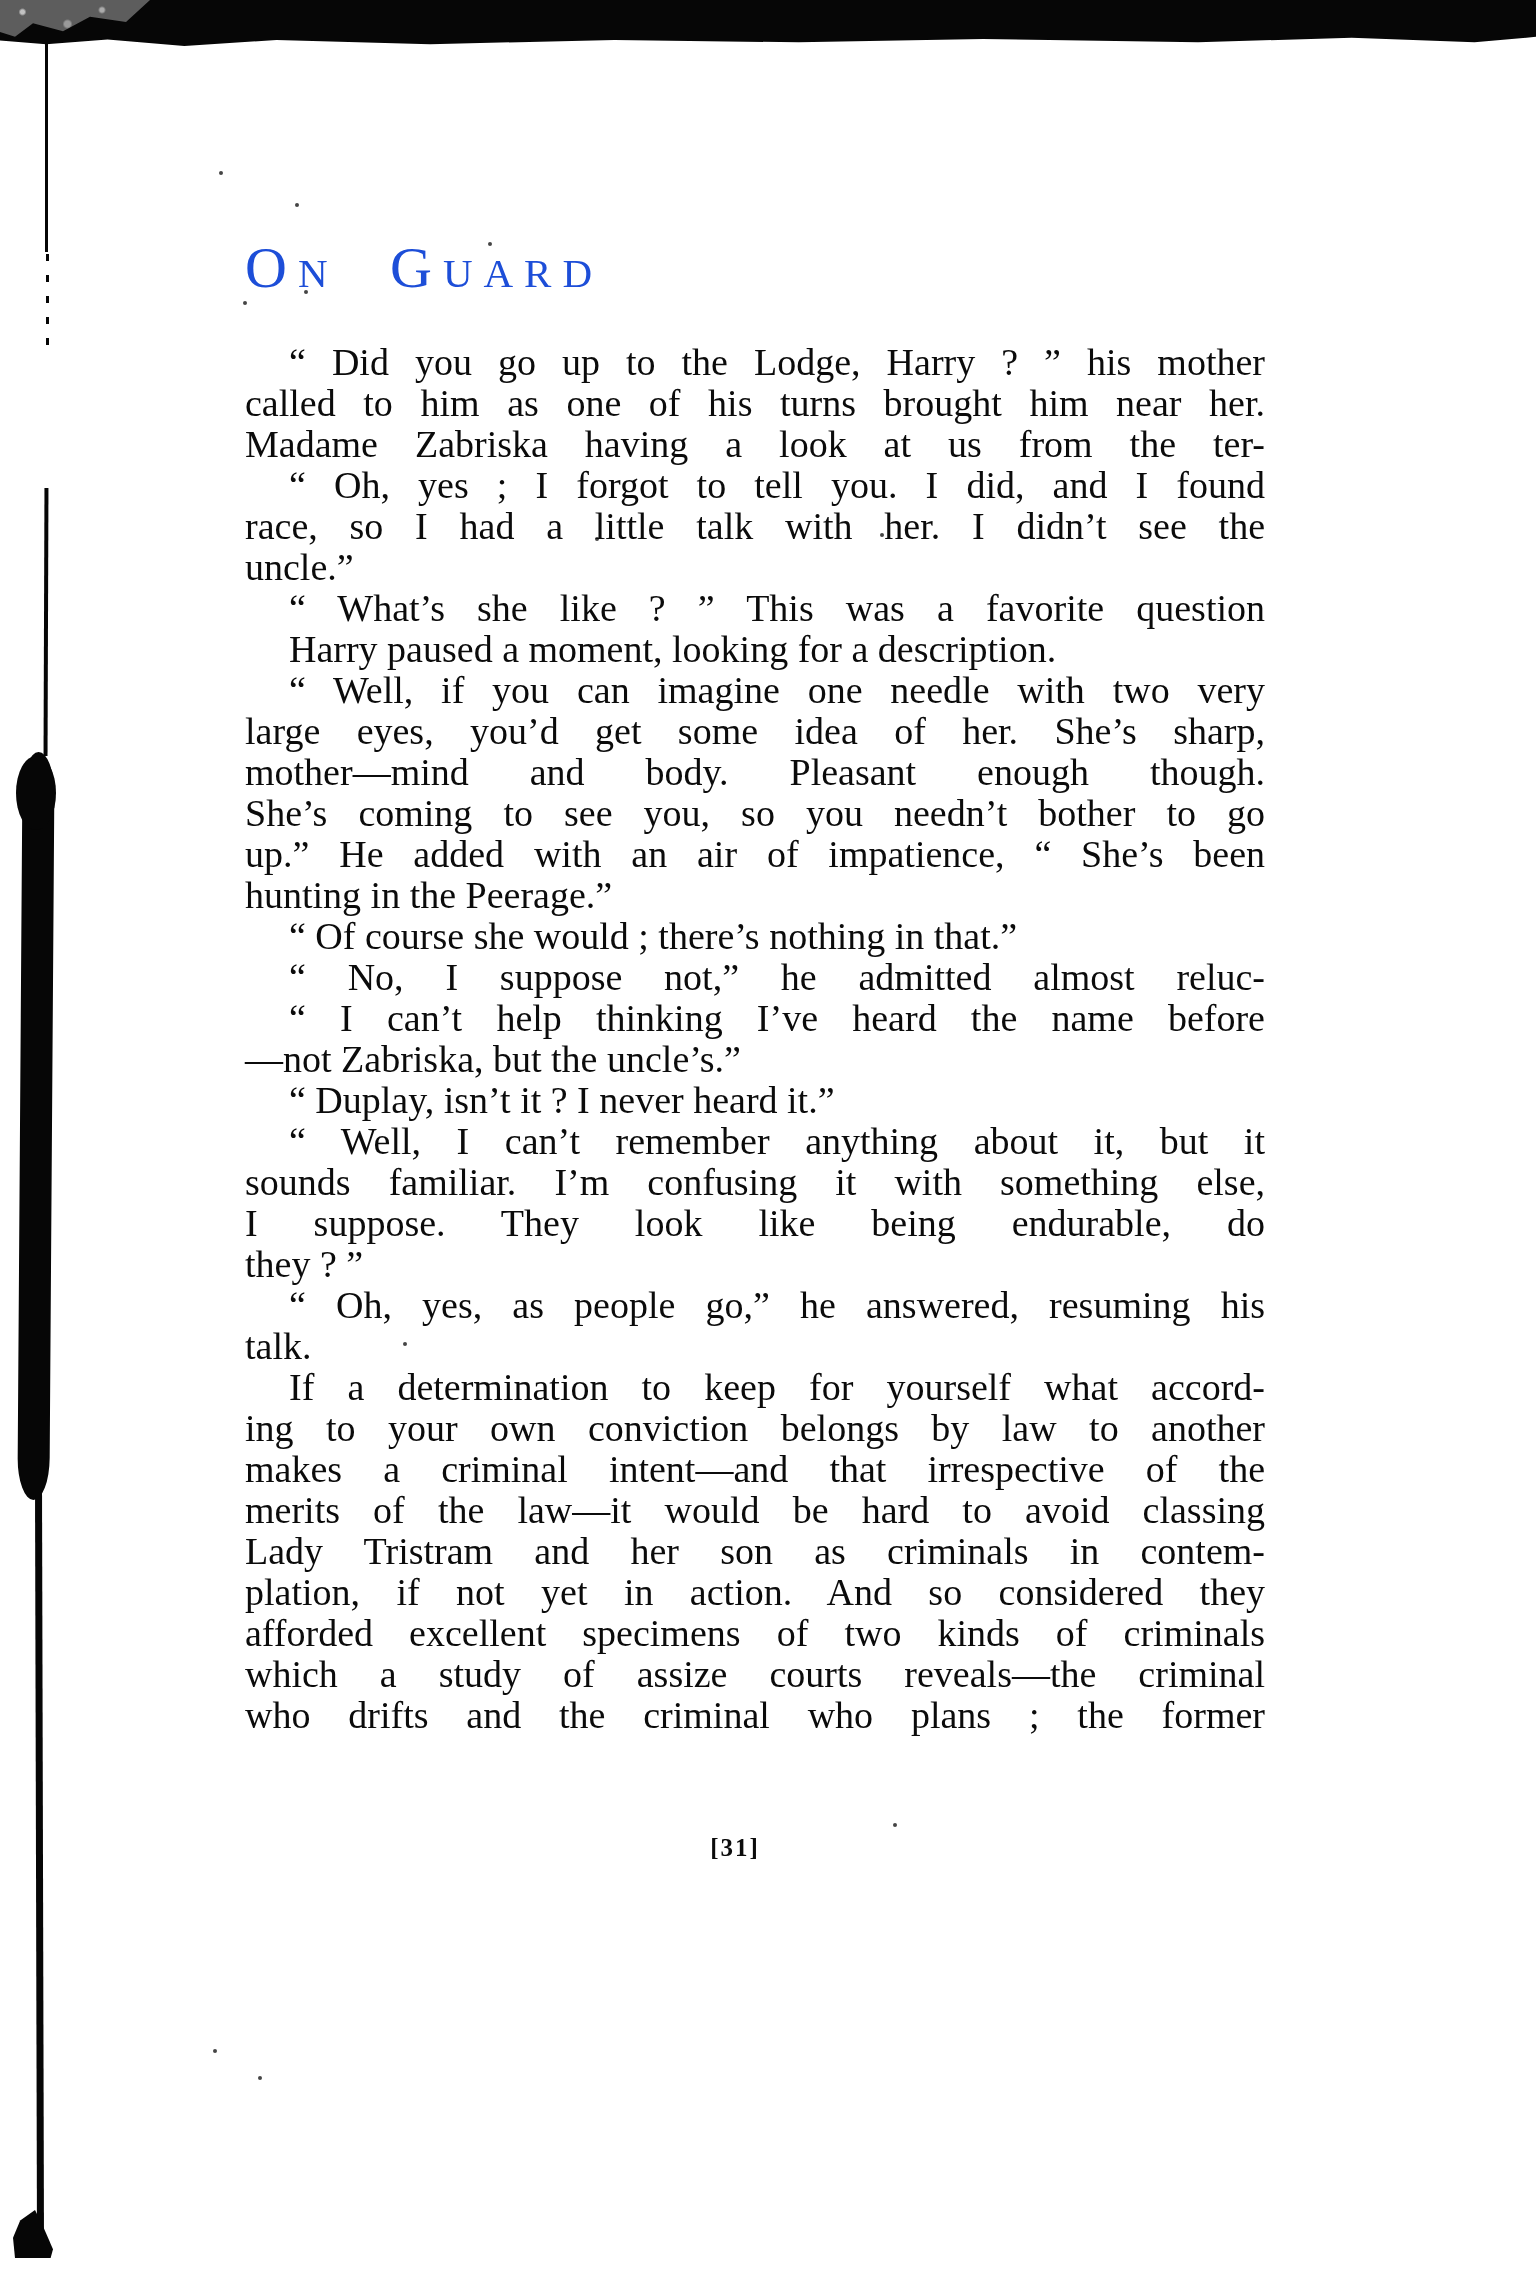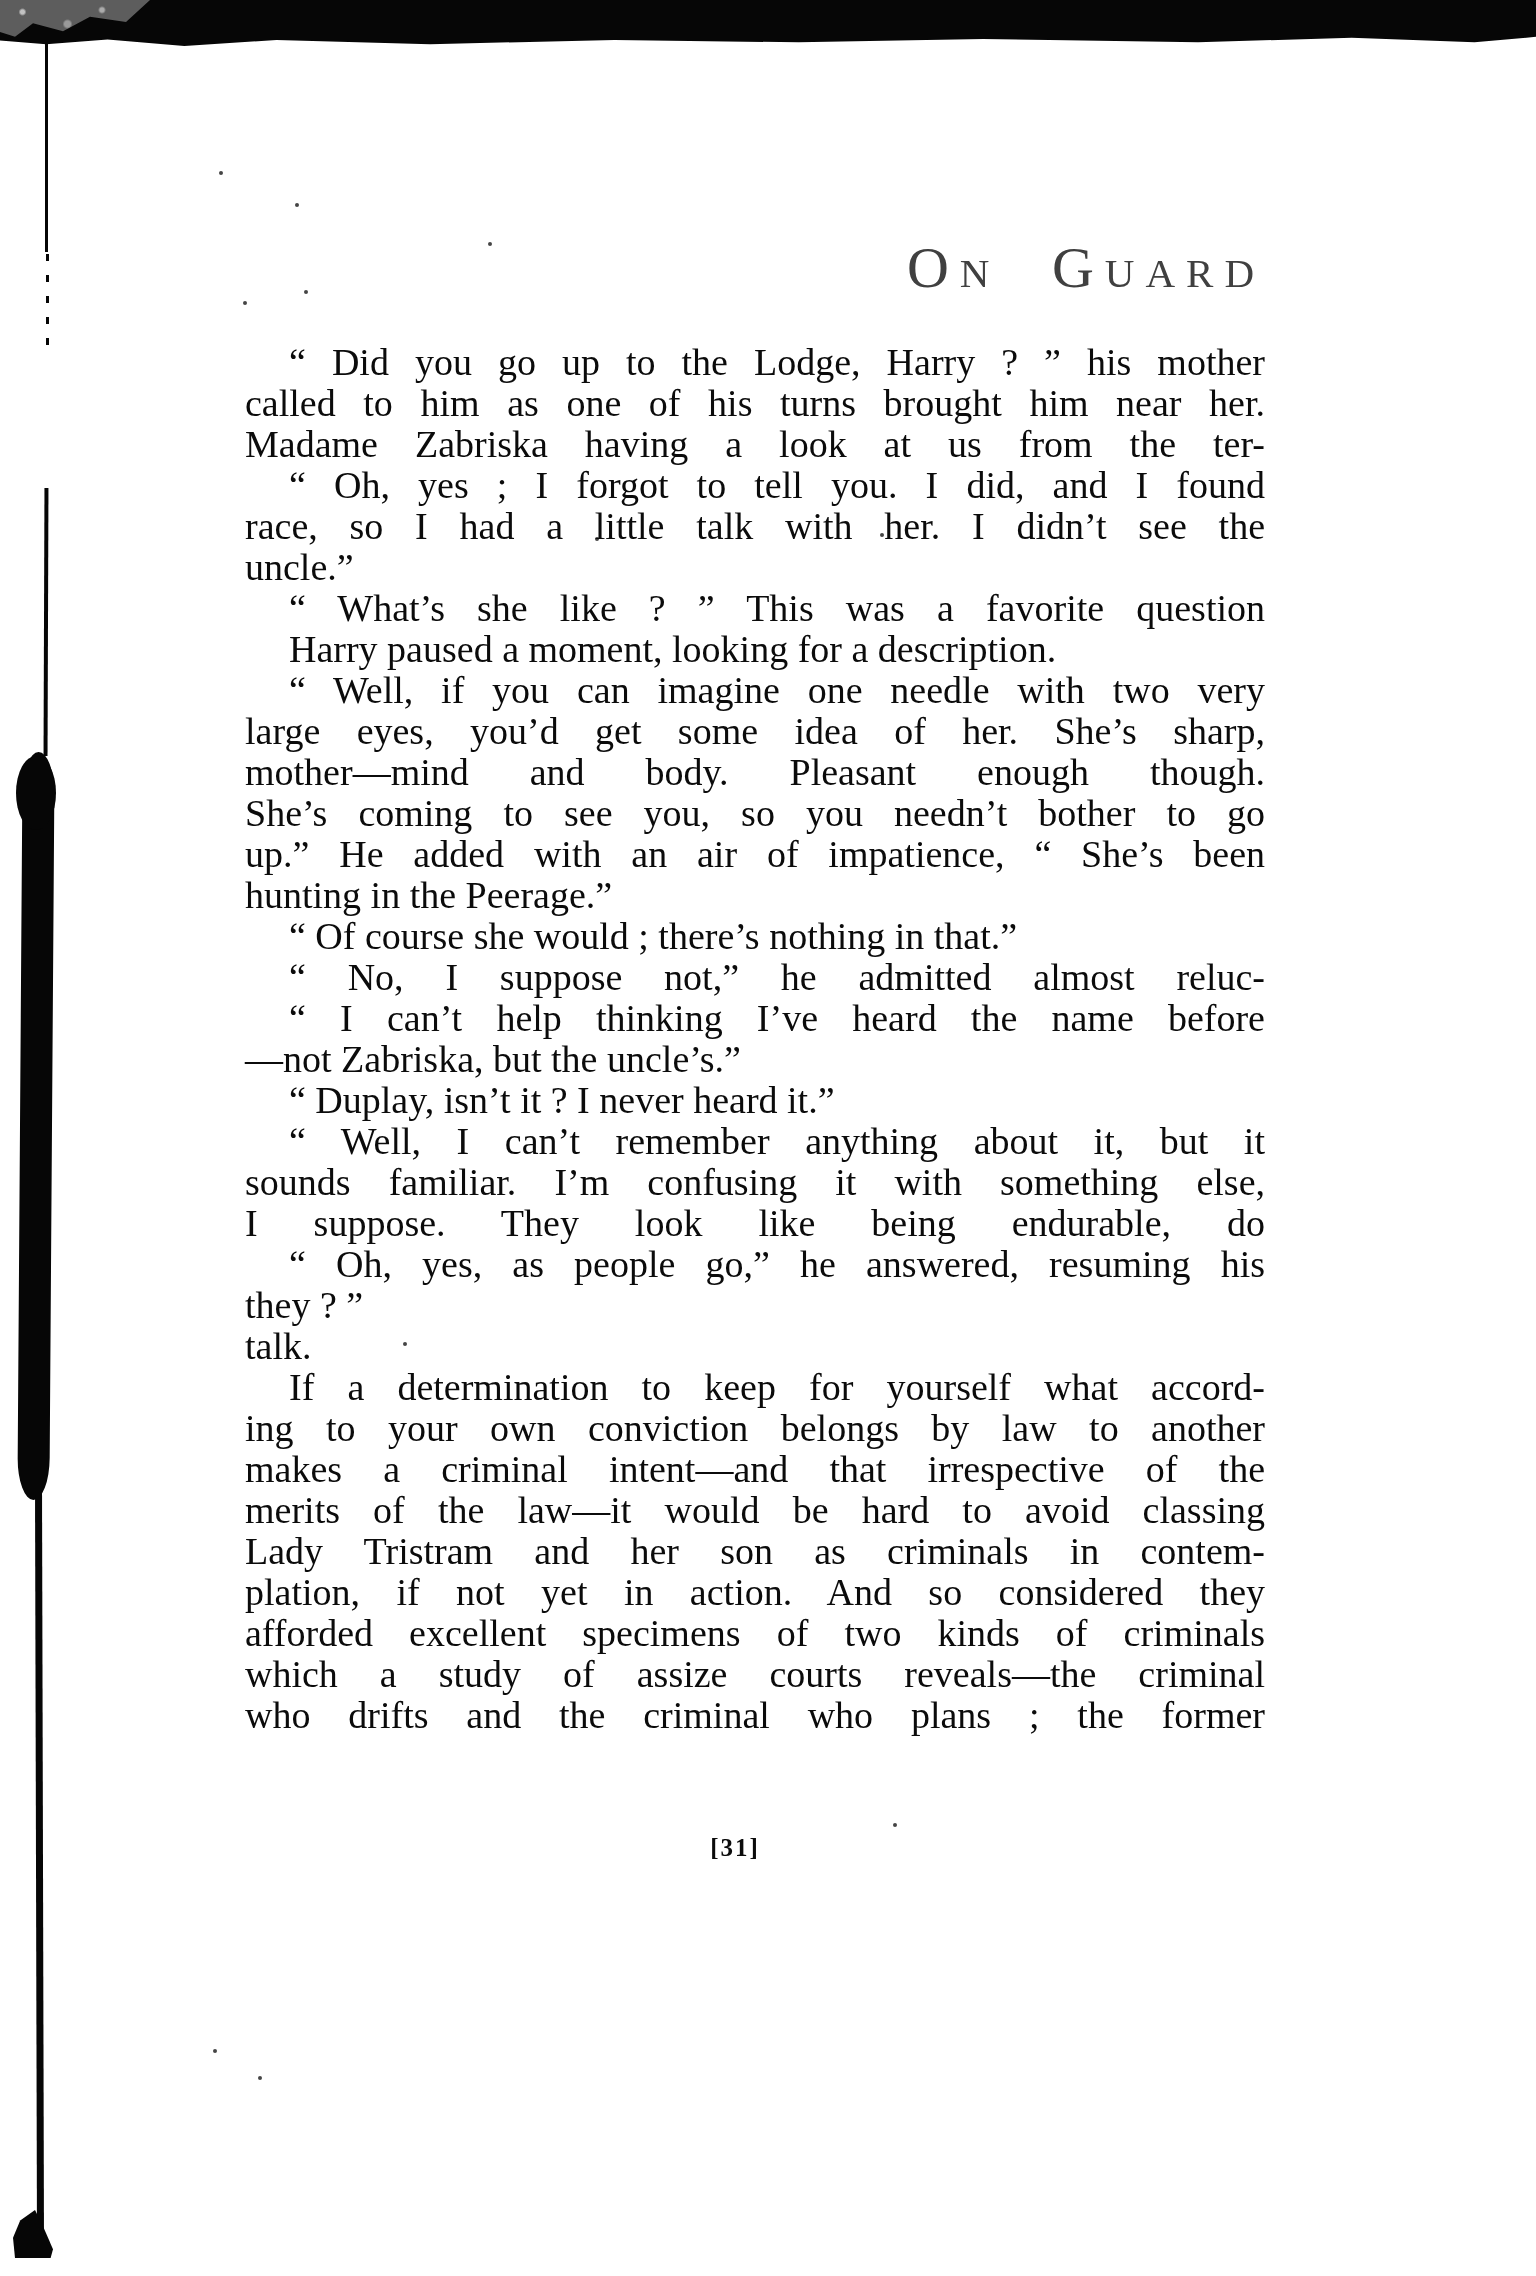--- a/index.html
+++ b/index.html
@@ -47,11 +47,11 @@
   
   .running-head{
     position:absolute;left:245px;top:238px;width:1020px;
-    text-align:right;
+    text-align:left;
     font-size:58px;line-height:60px;
     font-variant:small-caps;
     letter-spacing:11px;word-spacing:26px;
-    color:#404040;
+    color:#1d4ed8;
   }
   .text-column{
     position:absolute;left:245px;top:342px;width:1020px;

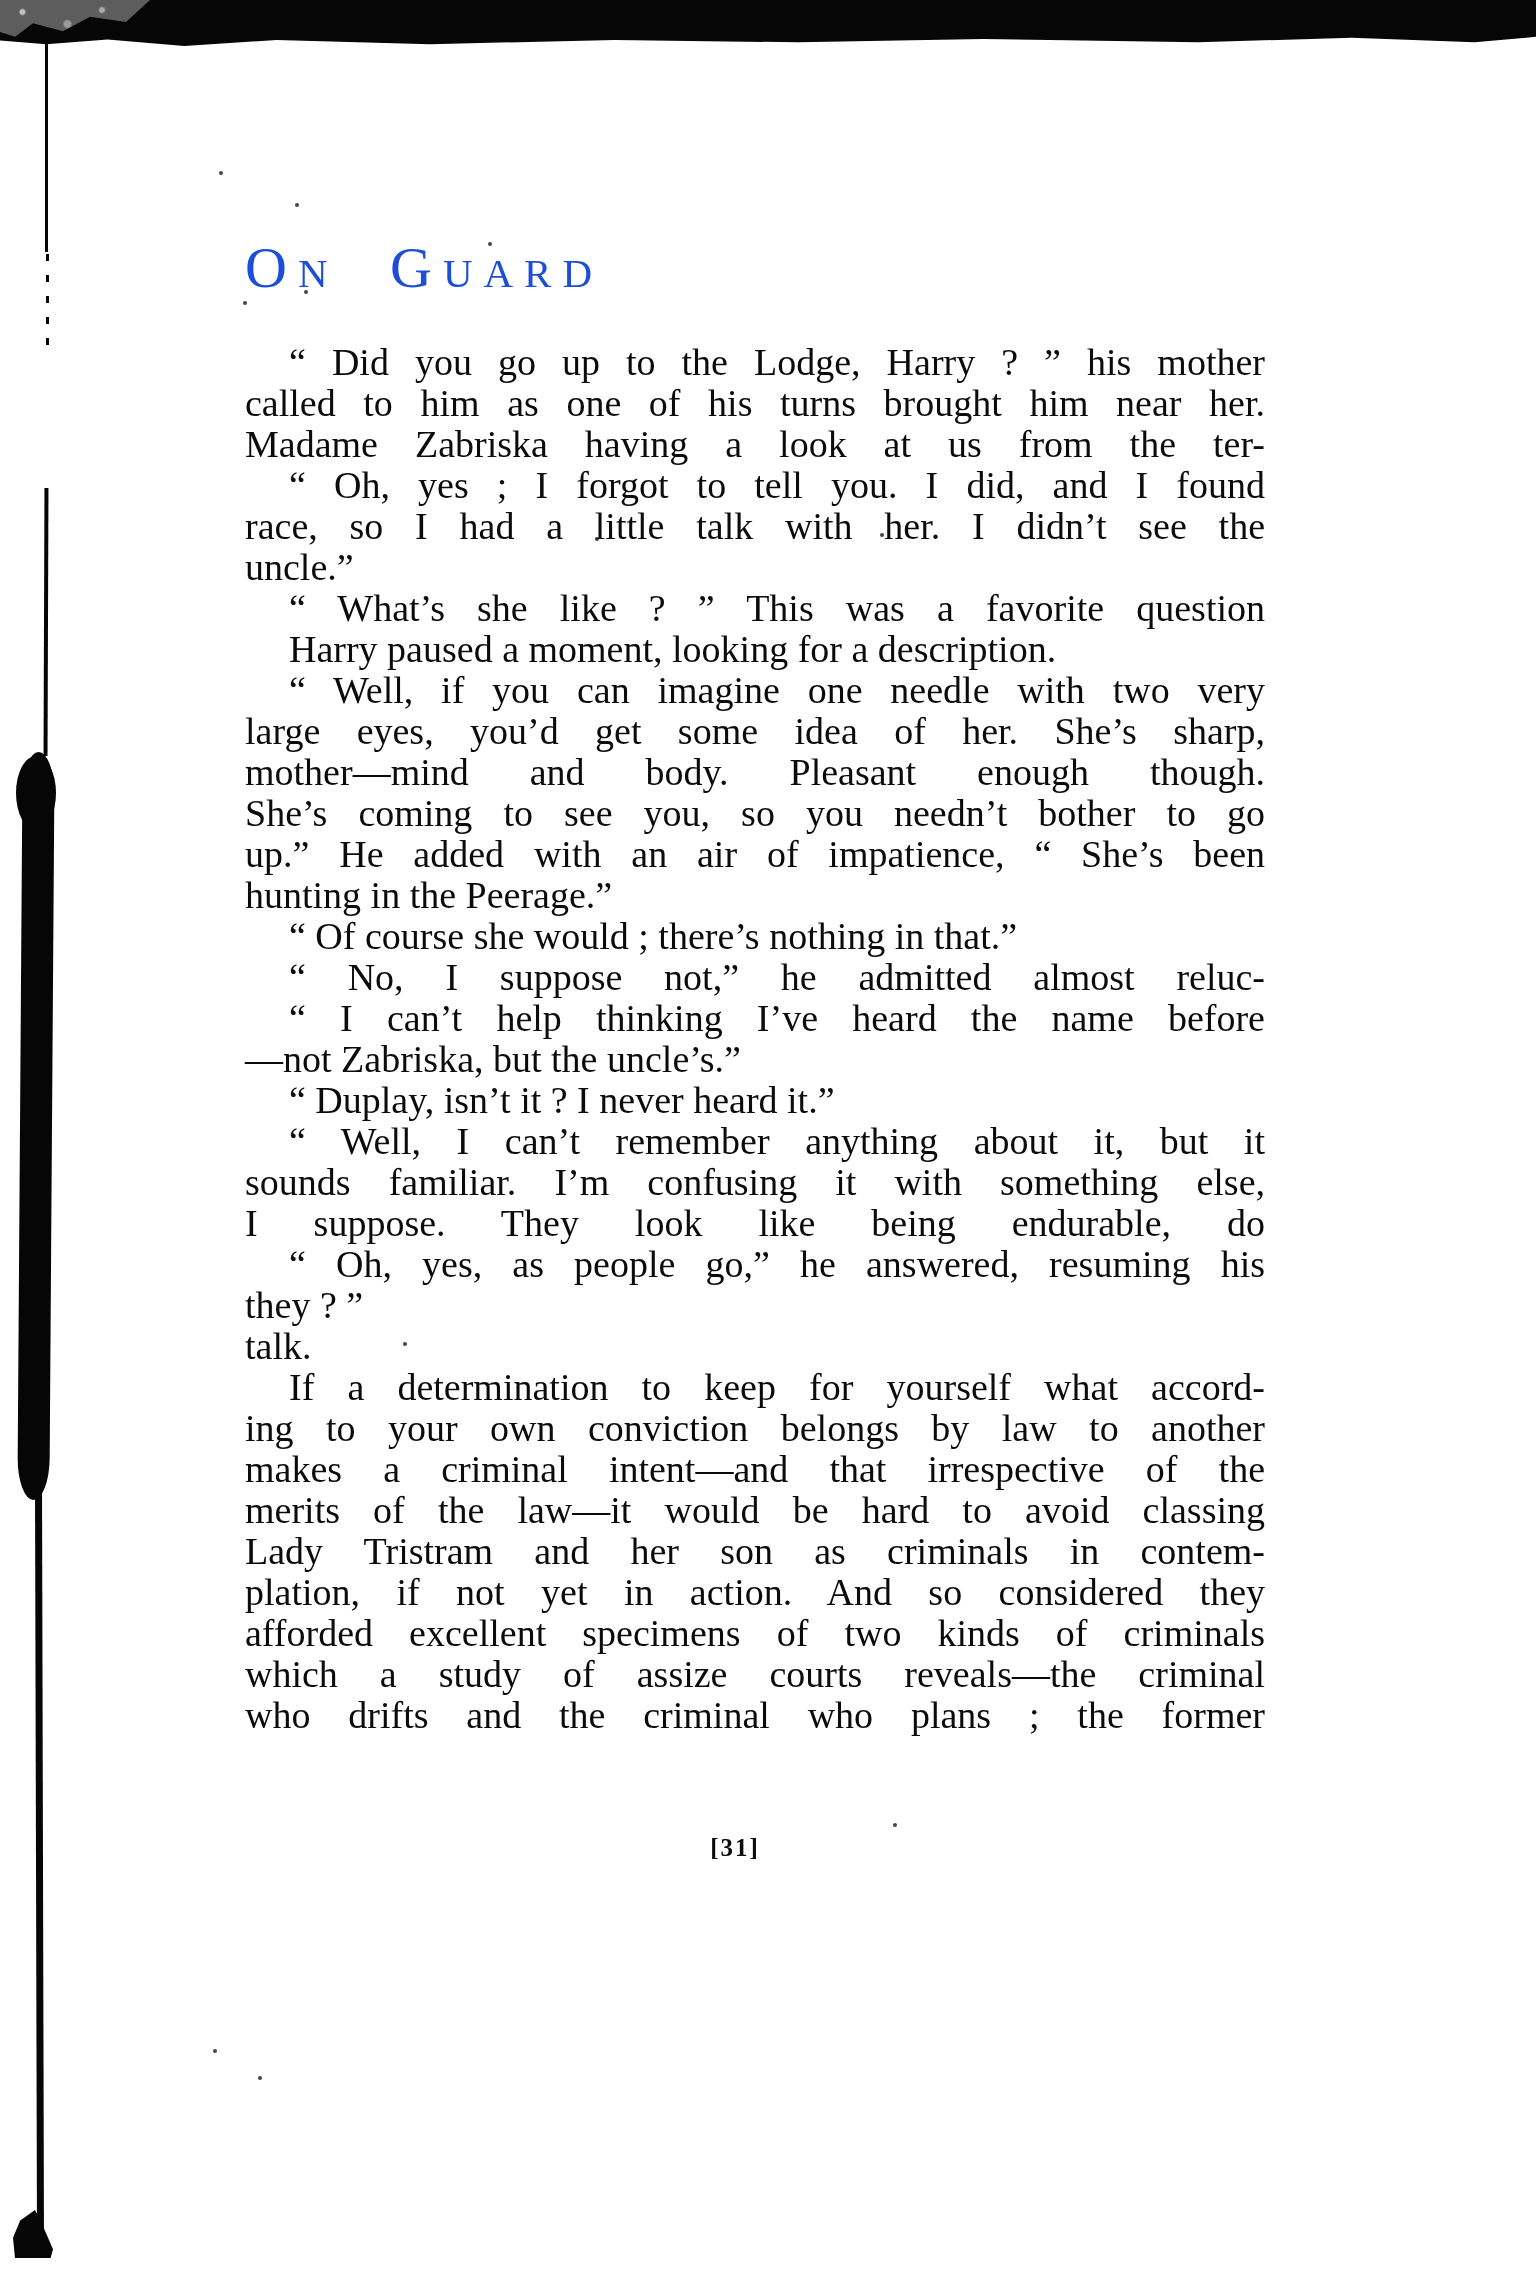--- a/index.html
+++ b/index.html
@@ -119,8 +119,8 @@
       <div class="line just indent">“ Well, I can’t remember anything about it, but it</div>
       <div class="line just">sounds familiar.  I’m confusing it with something else,</div>
       <div class="line just">I suppose.  They look like being endurable, do</div>
+      <div class="line">they ? ”</div>
       <div class="line just indent">“ Oh, yes, as people go,” he answered, resuming his</div>
-      <div class="line">they ? ”</div>
       <div class="line">talk.</div>
       <div class="line just indent">If a determination to keep for yourself what accord-</div>
       <div class="line just">ing to your own conviction belongs by law to another</div>

